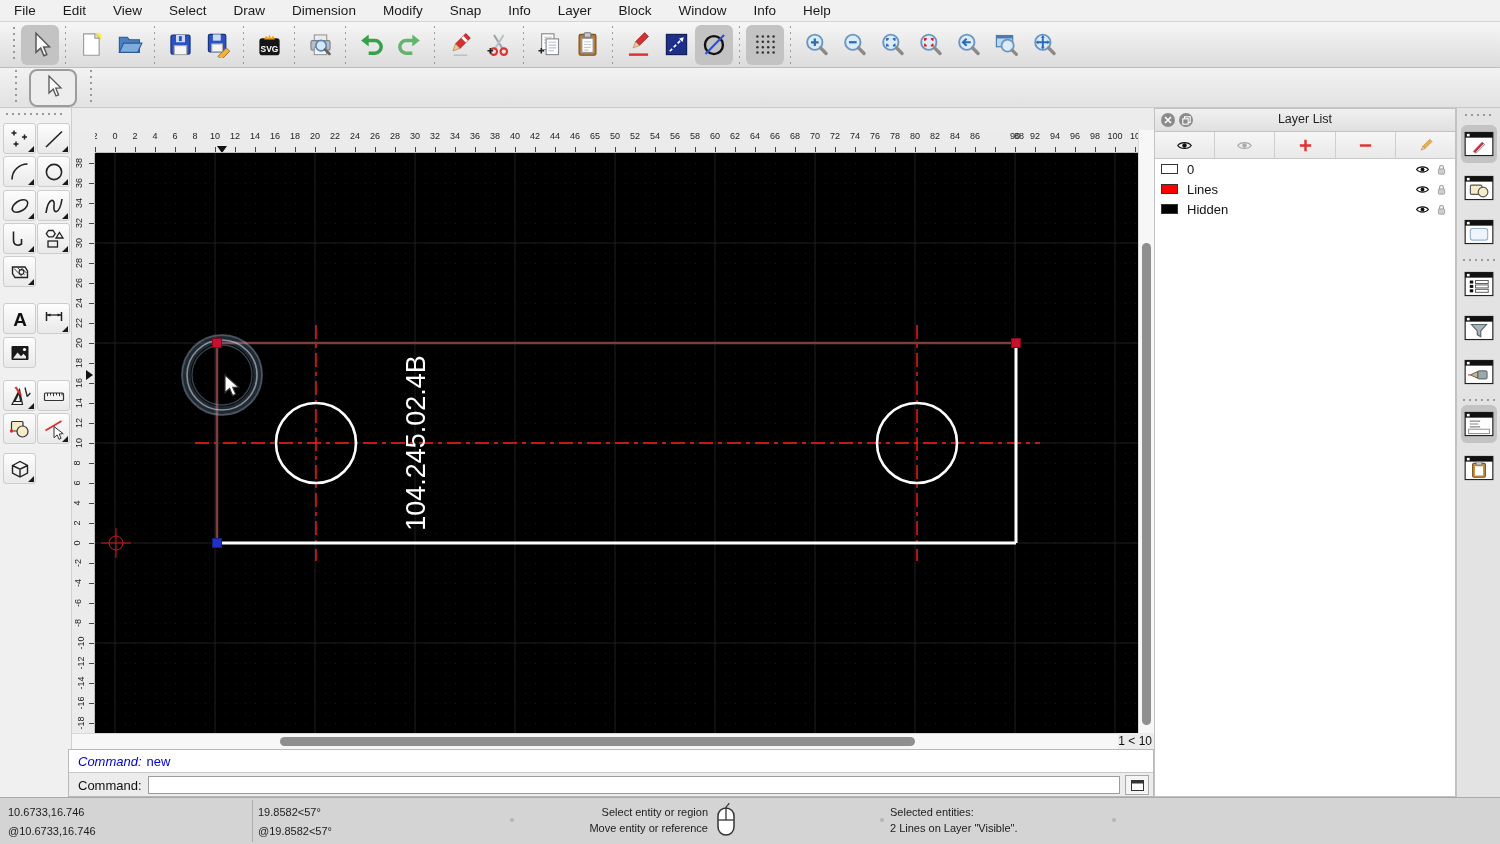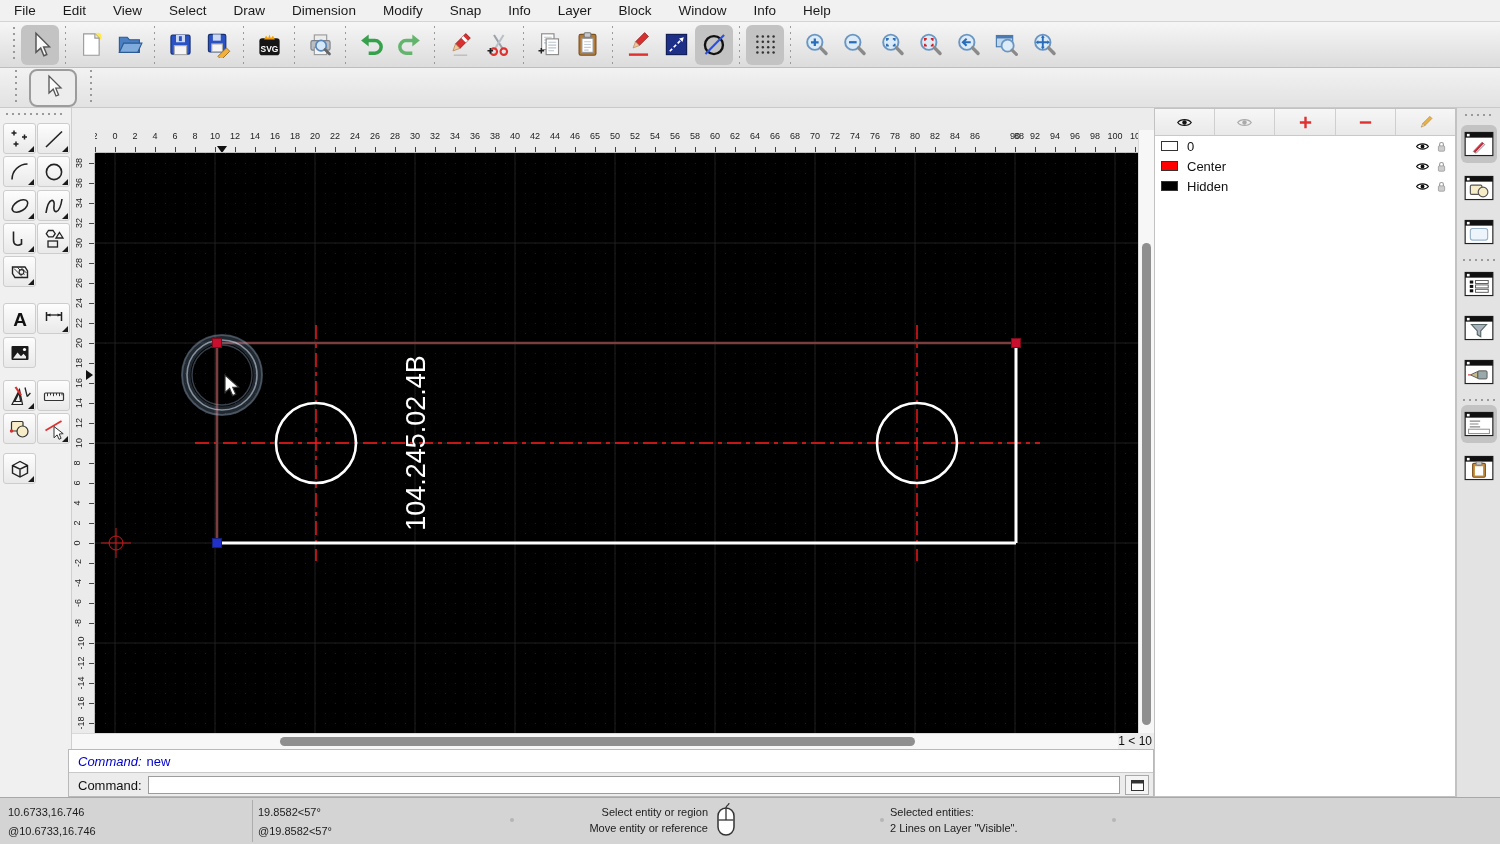--- a/index.html
+++ b/index.html
@@ -814,6 +814,20 @@
   </div>
 
   <div class="layer-panel">
+    <div class="lp-titlebar">
+      <span class="lp-circle" style="left:6px">
+        <svg width="8" height="8" viewBox="0 0 8 8">
+            <path d="M1 1 L7 7 M7 1 L1 7" stroke="#fff" stroke-width="1.6"></path>
+          </svg>
+      </span>
+      <span class="lp-circle" style="left:24px">
+        <svg width="9" height="9" viewBox="0 0 9 9">
+            <rect x="2.5" y="0.8" width="5.7" height="5.7" fill="none" stroke="#fff" stroke-width="1.1"></rect>
+            <rect x="0.8" y="2.8" width="5.4" height="5.4" fill="#8b8b8b" stroke="#fff" stroke-width="1.1"></rect>
+          </svg>
+      </span>
+      <div class="lp-title">Layer List</div>
+    </div>
     <div class="lp-toolbar" id="lp-toolbar">
         <div class="lp-tool">
           <span style="display: flex; width: 17px; height: 17px;">

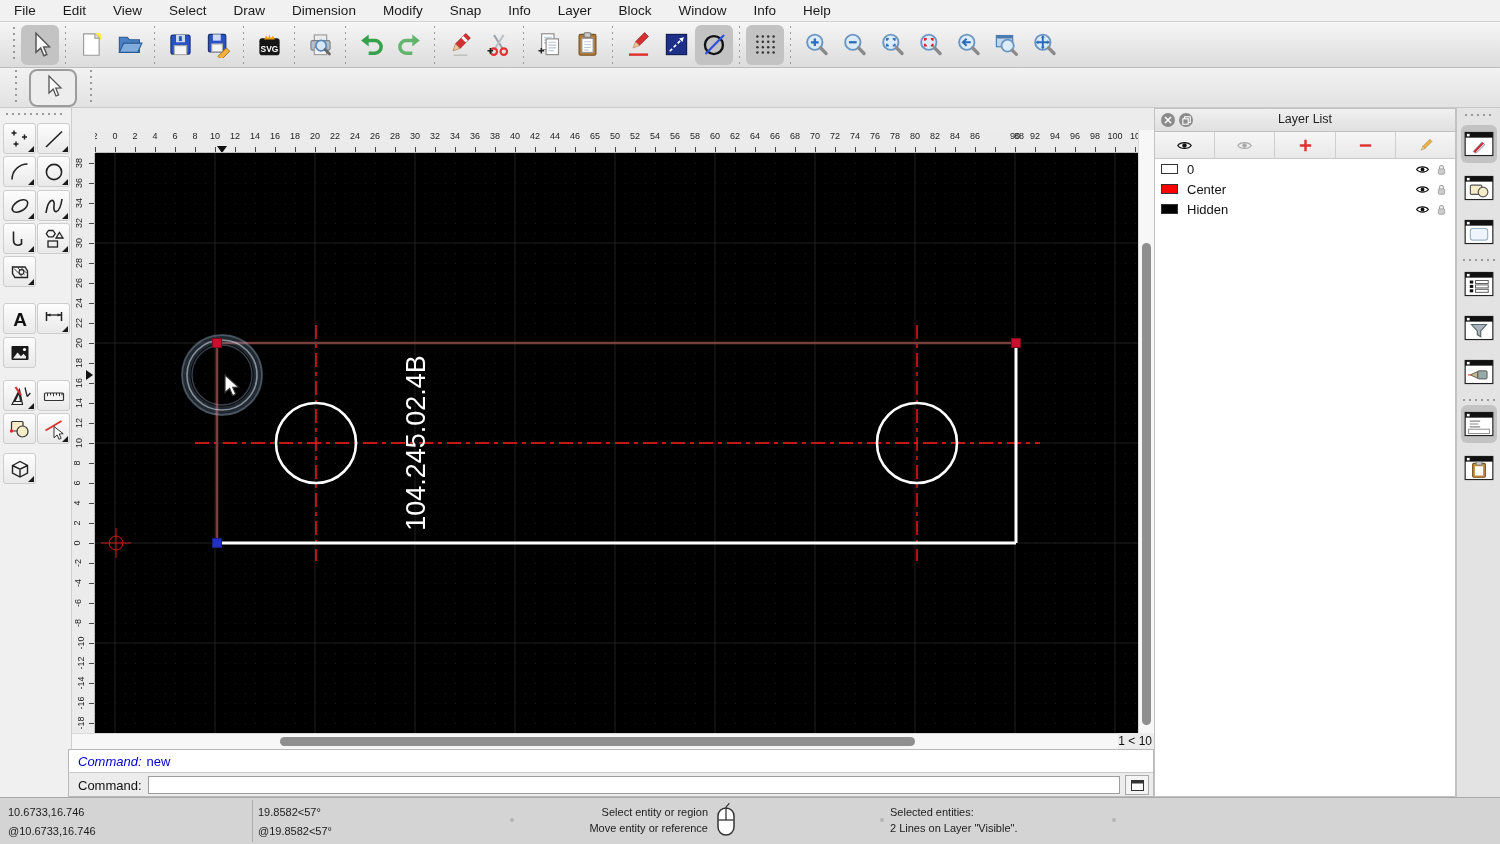--- a/index.html
+++ b/index.html
@@ -889,7 +889,7 @@
         </div>
         <div class="layer-row">
           <span class="layer-swatch" style="background: rgb(255, 0, 0);"></span>
-          <span class="layer-name">Center</span>
+          <span class="layer-name">Lines</span>
           <span style="display: flex;">
             <svg viewBox="0 0 24 24" width="15" height="15">
               <path d="M2.5 12 C6.5 6.5 17.5 6.5 21.5 12 C17.5 17.5 6.5 17.5 2.5 12 Z" fill="none" stroke="#111" stroke-width="1.8"></path>

